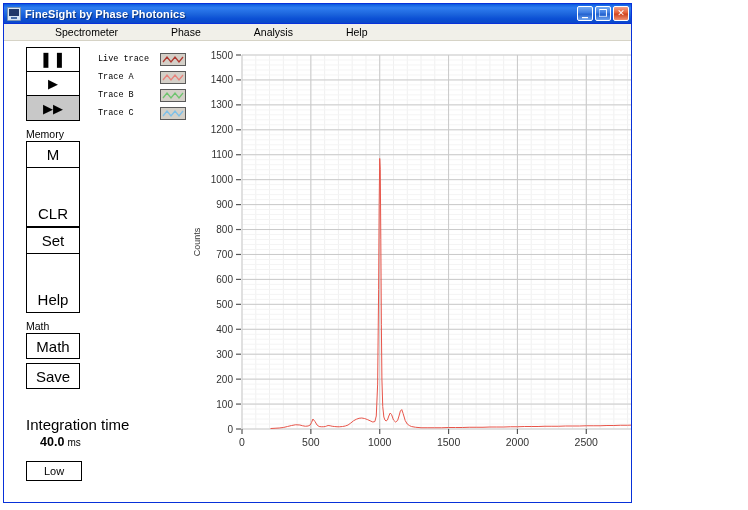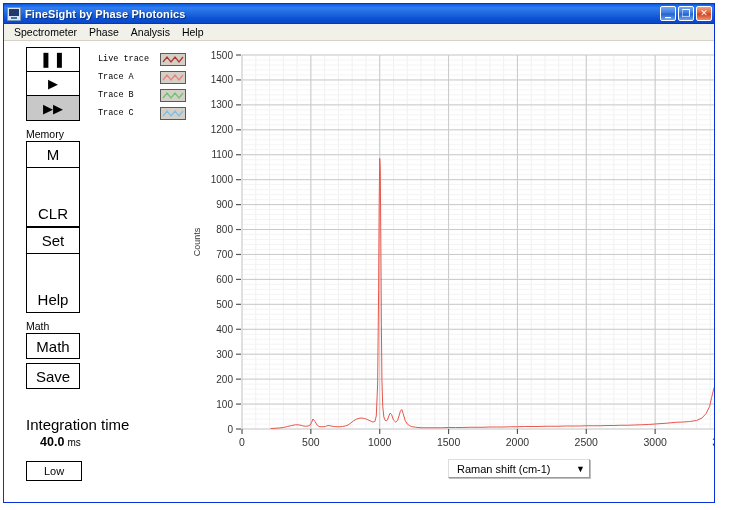--- a/index.html
+++ b/index.html
@@ -16,7 +16,7 @@
   .window {
     position: absolute;
     left: 3px; top: 3px;
-    width: 712px; height: 500px;
+    width: 629px; height: 500px;
     border: 1px solid #0831d9;
     background: #ffffff;
     box-sizing: border-box;

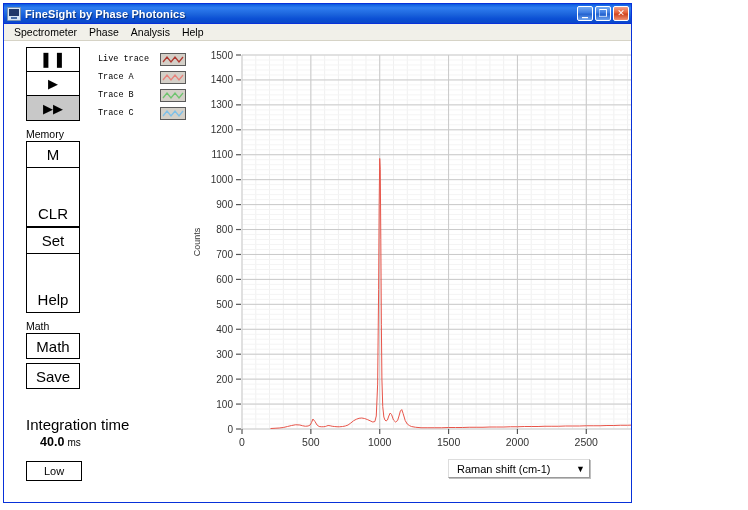--- a/index.html
+++ b/index.html
@@ -103,6 +103,7 @@
     color: #000;
     padding: 1px 6px;
     white-space: nowrap;
+    margin-left: 41px;
   }
 
   .client {

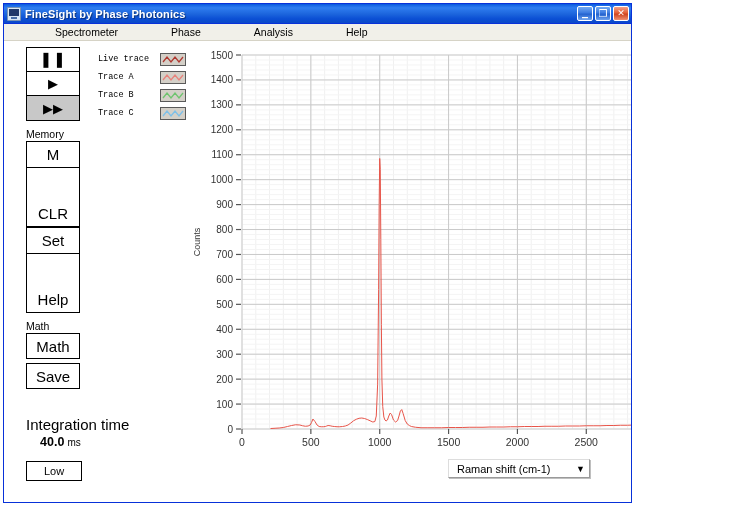--- a/index.html
+++ b/index.html
@@ -538,10 +538,6 @@
           <polyline points="80.92,381.50 85.05,381.25 89.18,381.00 93.31,380.50 97.45,379.51 101.58,378.51 105.71,377.76 109.84,378.01 112.59,378.76 115.35,379.26 118.10,379.01 120.17,378.01 121.55,375.52 122.92,372.03 124.99,374.52 127.05,378.01 129.12,379.51 131.19,379.76 133.25,379.76 135.32,379.51 136.69,379.01 138.07,378.51 140.14,378.76 142.20,379.26 144.27,379.51 147.02,379.76 149.78,379.76 152.53,379.51 155.29,379.01 158.04,378.01 160.79,376.02 163.55,373.77 166.30,372.28 169.06,371.28 171.81,371.03 174.57,371.53 177.32,372.53 180.07,373.77 182.83,375.02 184.89,374.52 186.27,369.03 187.65,337.12 188.61,242.37 189.16,157.60 189.71,111.47 190.27,122.69 190.82,192.51 191.37,277.28 191.92,332.13 192.74,359.56 193.85,370.03 194.95,373.02 196.05,374.02 197.43,373.02 198.80,369.03 200.18,366.04 201.56,367.54 203.49,373.02 205.55,375.02 207.62,373.52 208.99,369.03 210.37,364.05 211.75,362.55 213.13,366.54 215.19,373.52 217.26,377.01 219.32,378.51 221.39,379.51 225.52,380.25 231.03,380.75 237.91,380.75 244.80,380.75 251.69,380.75 258.57,380.50 265.46,380.50 272.34,380.50 279.23,380.25 286.11,380.25 293.00,380.25 299.89,380.01 306.77,380.01 313.66,380.01 320.54,379.76 327.43,379.76 334.31,379.51 341.20,379.51 348.09,379.51 354.97,379.26 361.86,379.26 368.74,379.26 375.63,379.01 382.51,379.01 389.40,379.01 396.29,378.76 403.17,378.76 410.06,378.76 416.94,378.51 423.83,378.51 430.71,378.26 437.60,378.26 444.49,378.01 451.37,377.76 458.26,377.51 465.14,377.01 472.03,376.51 478.91,376.02 485.80,375.27 492.69,375.02 499.57,374.52 506.46,373.52 511.97,371.03 516.10,366.54 519.54,359.56 521.61,350.58 523.67,342.11 525.74,336.62 528.49,333.63 531.25,335.62 534.00,339.61" fill="none" stroke="#e8554a" stroke-width="1" stroke-linejoin="round" stroke-linecap="round"></polyline>
         </svg>
 
-      <div class="xaxis-sel">
-        <span class="lbl">Raman shift (cm-1)</span>
-        <span class="arrow">▼</span>
-      </div>
     </div>
 
   </div>

